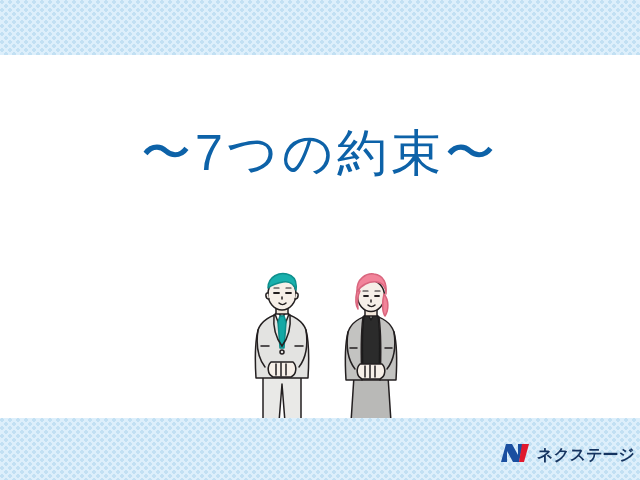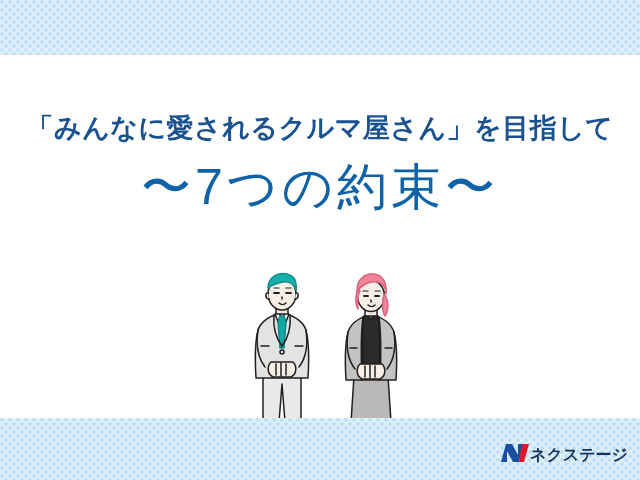--- a/index.html
+++ b/index.html
@@ -108,7 +108,6 @@
   <div class="dot-band" id="band-top"></div>
 
   <div id="headline">
-    <div id="headline-line1">「みんなに愛されるクルマ屋さん」を目指して</div>
     <div id="headline-line2">〜7つの約束〜</div>
   </div>
 

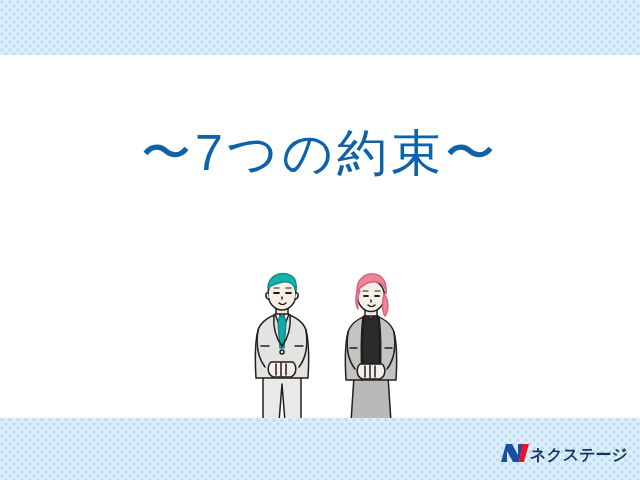--- a/index.html
+++ b/index.html
@@ -89,7 +89,7 @@
     height: 30px;
     display: flex;
     align-items: center;
-    gap: 0;
+    gap: 7px;
   }
   #logo-mark { flex: 0 0 auto; }
   #logo-text {

